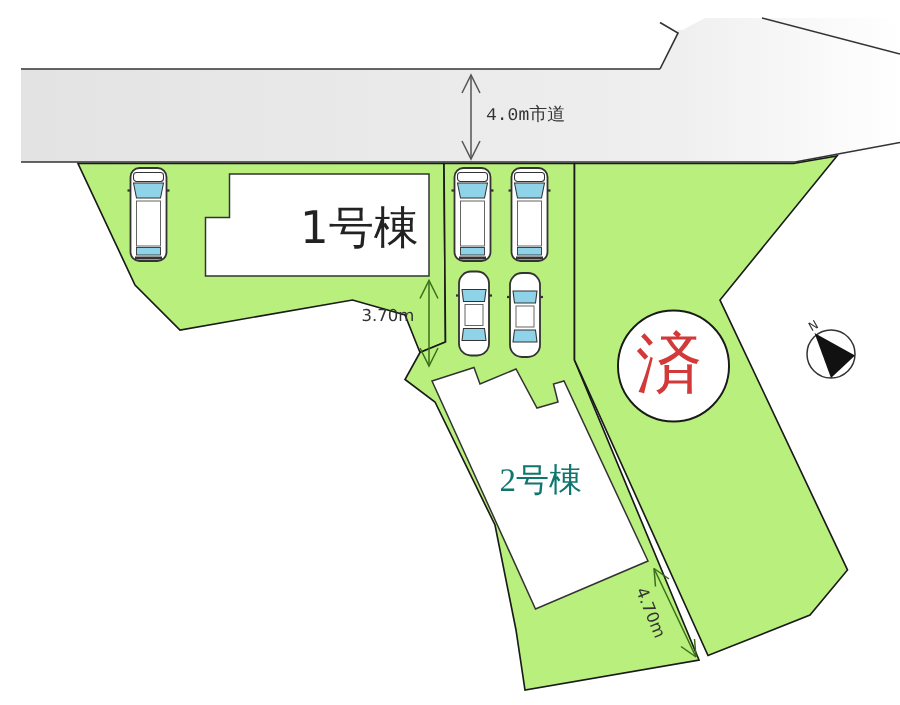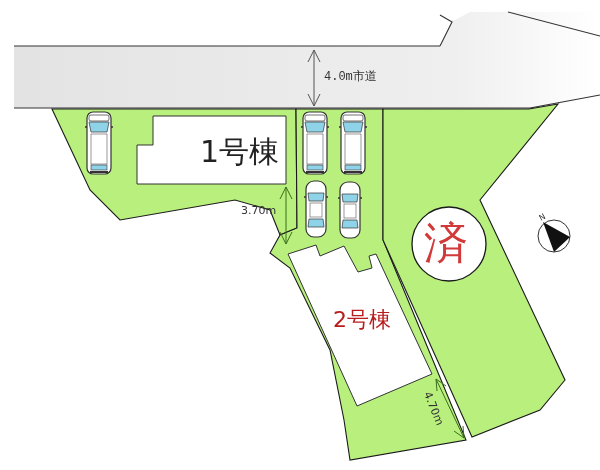--- a/index.html
+++ b/index.html
@@ -105,7 +105,7 @@
 
 <div class="lbl" style="left:180px; top:132px; font-size:30px; color:#222;margin-left:20px;">1号棟</div>
 
-<div class="lbl" style="left:333px; top:305px; font-size:22px; color:#b91c1c;">2号棟</div>
+<div class="lbl" style="left:333px; top:305px; font-size:22px; color:#0f766e;font-family:Liberation Serif, serif;">2号棟</div>
 
 <div class="lbl" style="left:241px; top:204px; font-size:11px; color:#333;text-align:center;">3.70m</div>
 

